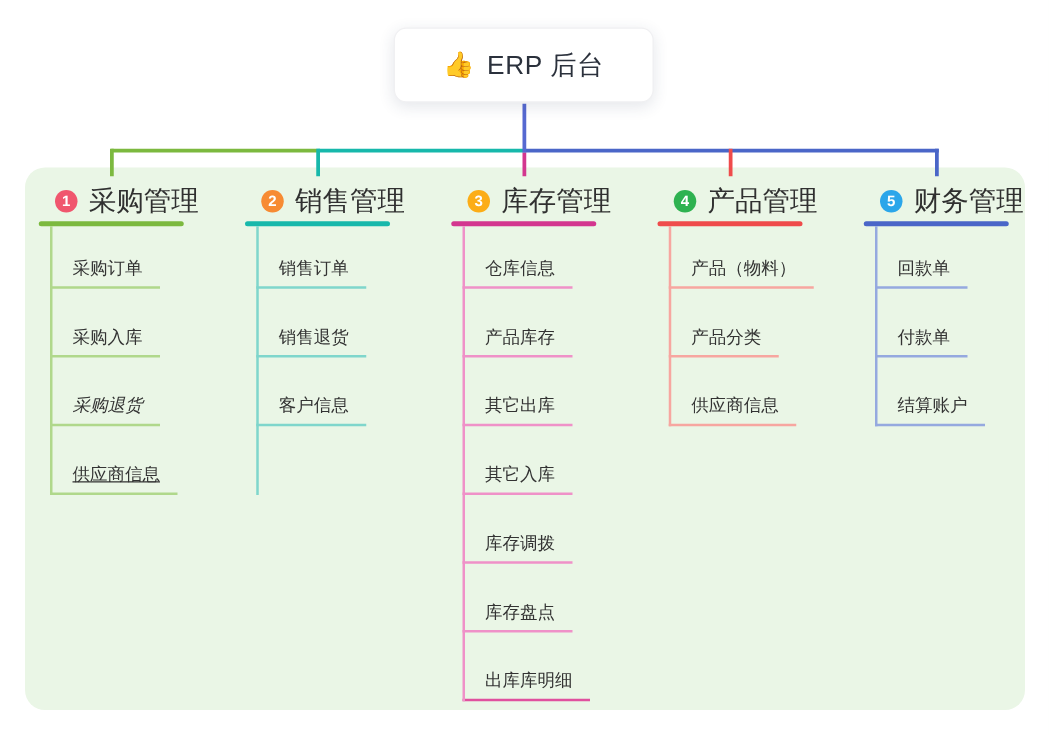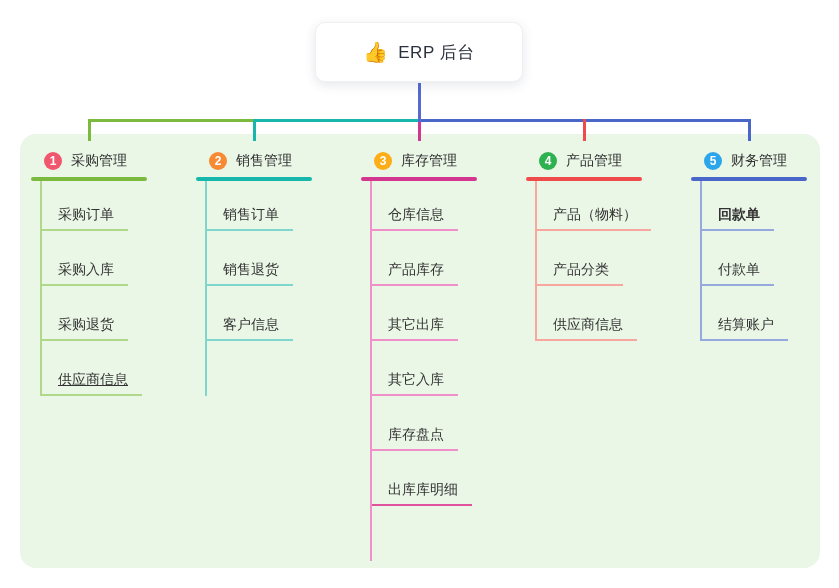--- a/index.html
+++ b/index.html
@@ -23,7 +23,7 @@
     box-sizing:border-box;z-index:5;
   }
   .root-icon{font-size:20px;margin-right:10px;line-height:1;}
-  .root-title{font-size:17px;color:#2b313c;font-weight:500;letter-spacing:0.5px;}
+  .root-title{font-size:21px;color:#2b313c;font-weight:500;letter-spacing:0.5px;}
 
   .line{position:absolute;z-index:2;}
 

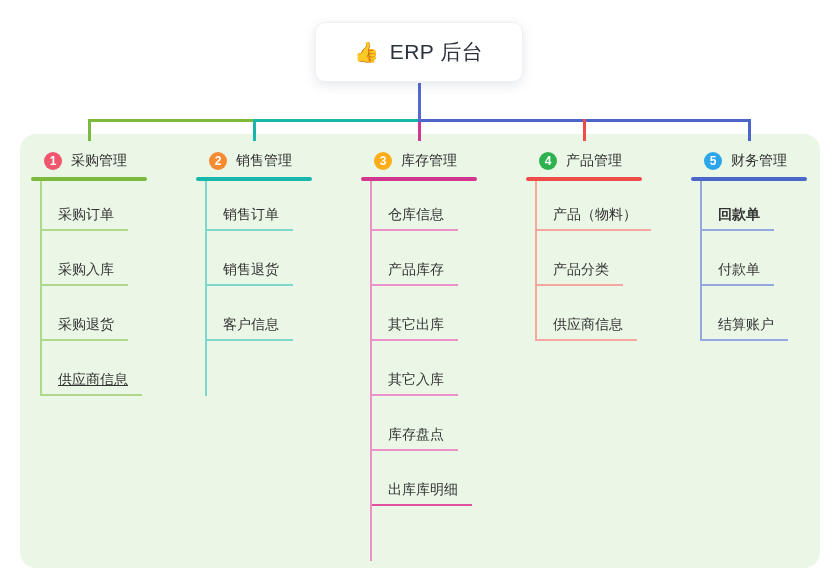--- a/index.html
+++ b/index.html
@@ -34,7 +34,7 @@
     display:flex;align-items:center;justify-content:center;
     color:#ffffff;font-size:12px;font-weight:bold;line-height:1;
   }
-  .branch-label{margin-left:9px;font-size:14px;color:#303030;white-space:nowrap;}
+  .branch-label{margin-left:9px;font-size:22px;color:#303030;white-space:nowrap;}
   .branch-underline{height:4px;border-radius:2px;margin-top:3px;}
 
   .children{position:relative;margin-left:9px;}

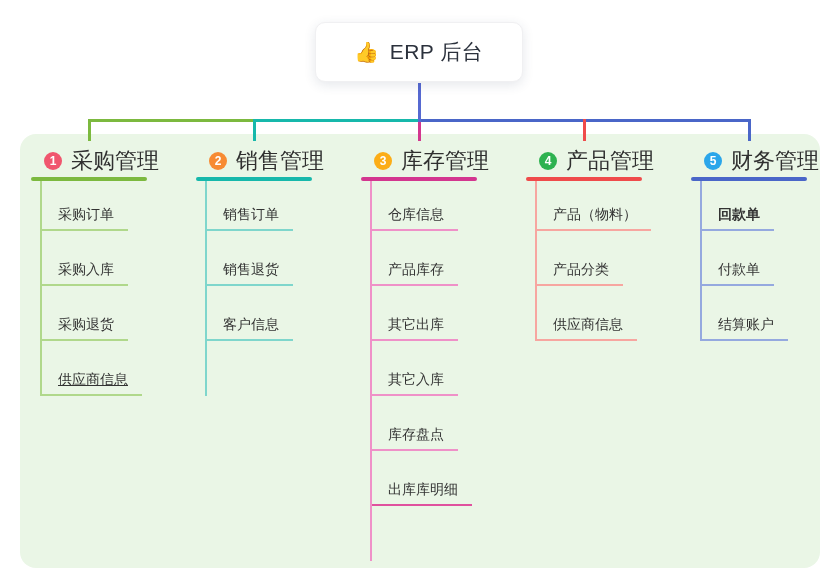--- a/index.html
+++ b/index.html
@@ -167,7 +167,7 @@
         <div class="children">
           <div class="child-vline" style="background: rgb(149, 169, 223); height: 160px;"></div>
           <div class="child-row first">
-            <span class="child-node" style="border-bottom-color: rgb(149, 169, 223); font-weight: bold;">回款单</span>
+            <span class="child-node" style="border-bottom-color: rgb(149, 169, 223);">回款单</span>
           </div>
           <div class="child-row">
             <span class="child-node" style="border-bottom-color: rgb(149, 169, 223);">付款单</span>

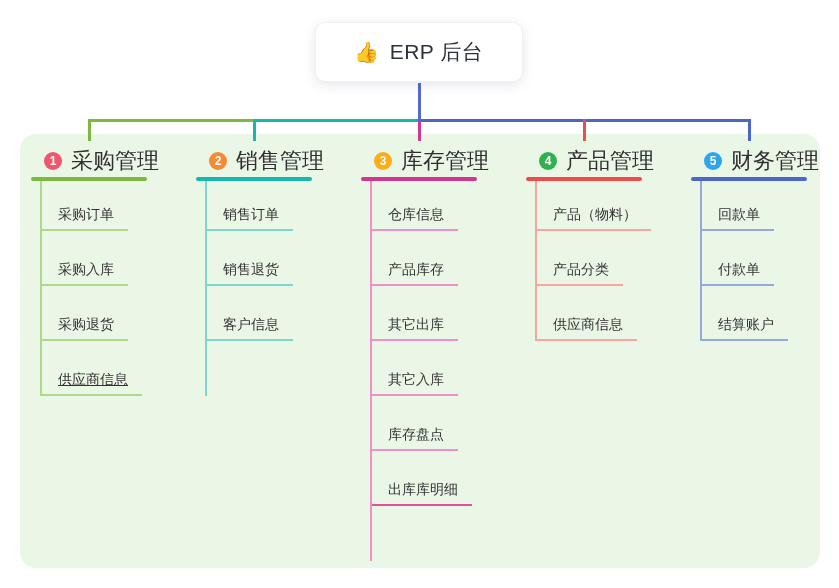--- a/index.html
+++ b/index.html
@@ -85,7 +85,7 @@
             <span class="child-node" style="border-bottom-color: rgb(176, 216, 139);">采购入库</span>
           </div>
           <div class="child-row">
-            <span class="child-node" style="border-bottom-color: rgb(176, 216, 139);">采购退货</span>
+            <span class="child-node" style="border-bottom-color: rgb(176, 216, 139); font-style: italic;">采购退货</span>
           </div>
           <div class="child-row">
             <span class="child-node" style="border-bottom-color: rgb(176, 216, 139); text-decoration: underline;">供应商信息</span>

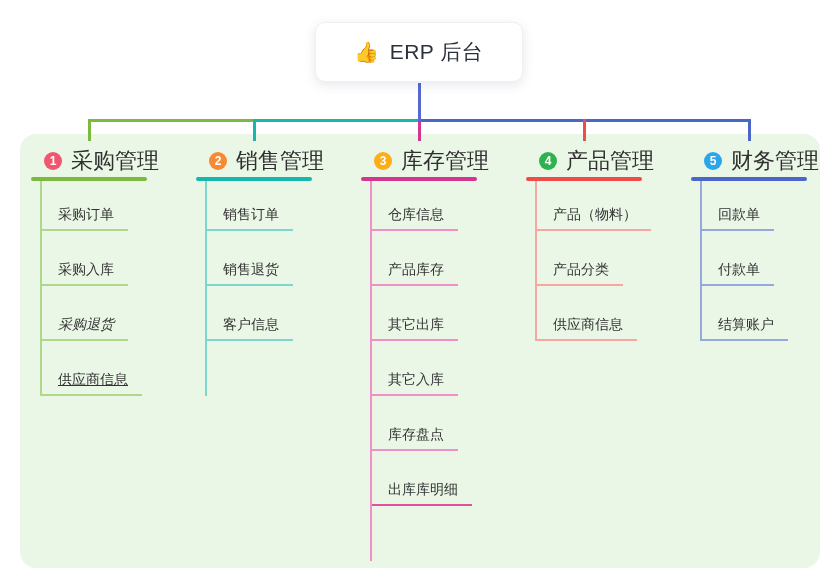--- a/index.html
+++ b/index.html
@@ -132,6 +132,9 @@
             <span class="child-node" style="border-bottom-color: rgb(239, 145, 200);">其它入库</span>
           </div>
           <div class="child-row">
+            <span class="child-node" style="border-bottom-color: rgb(239, 145, 200);">库存调拨</span>
+          </div>
+          <div class="child-row">
             <span class="child-node" style="border-bottom-color: rgb(239, 145, 200);">库存盘点</span>
           </div>
           <div class="child-row">

